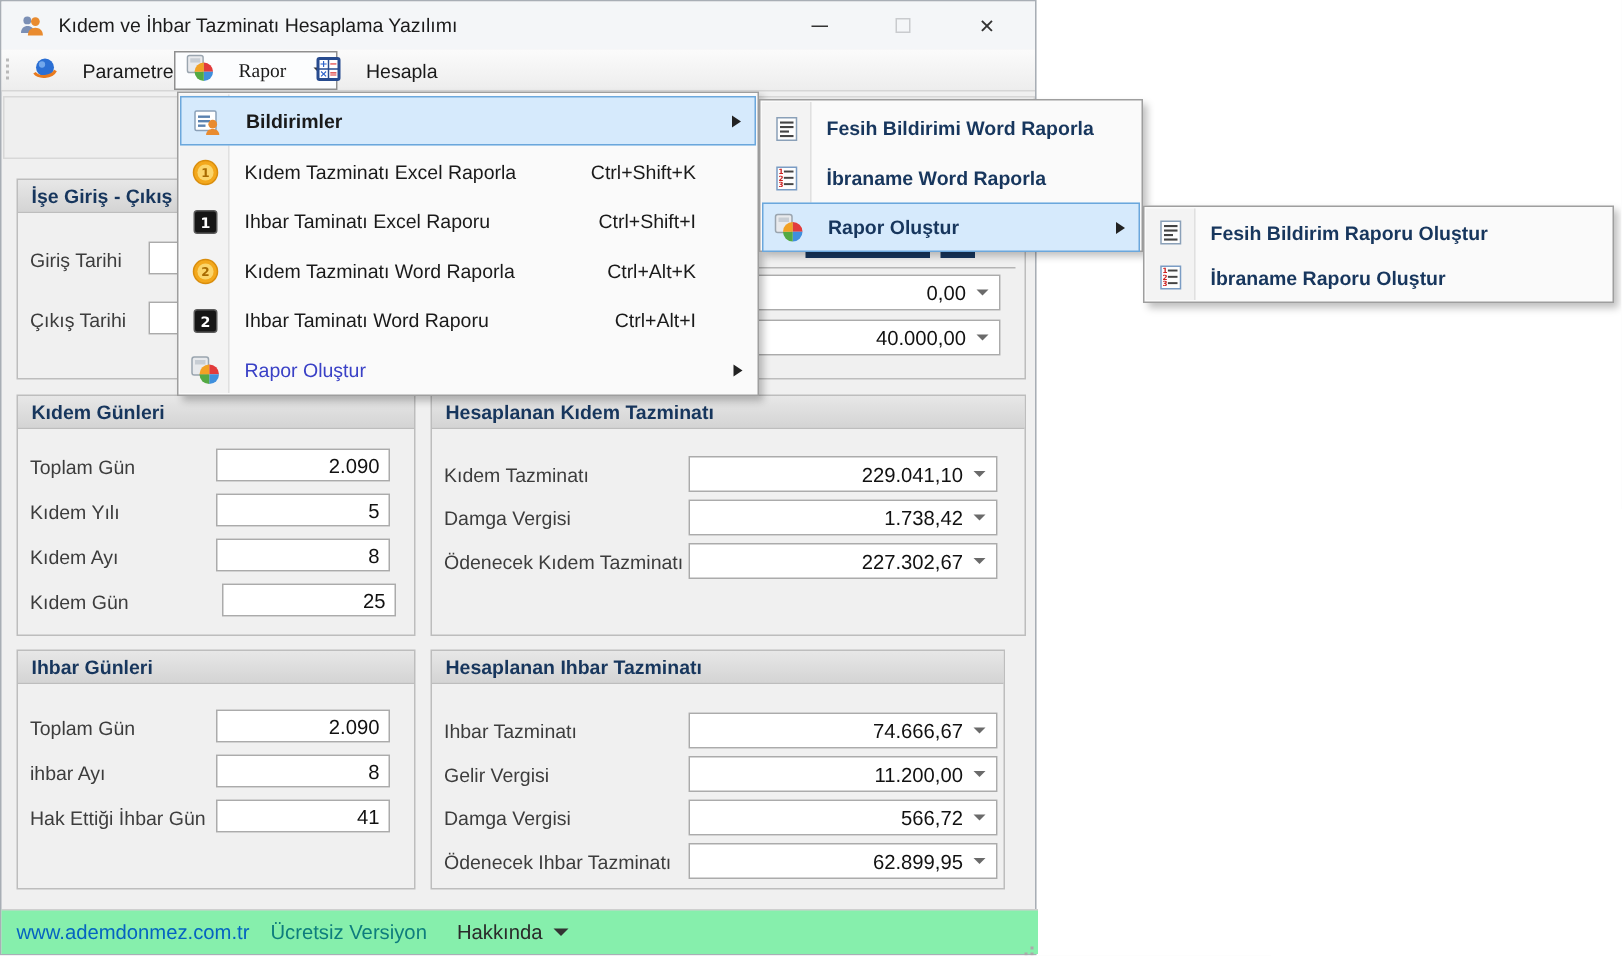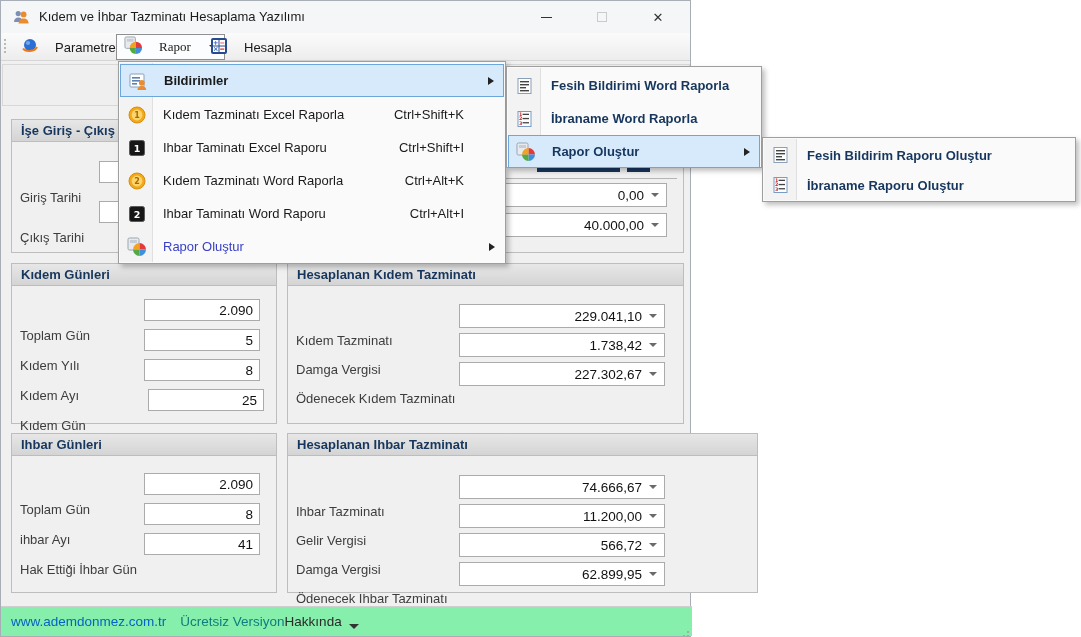--- a/index.html
+++ b/index.html
@@ -37,7 +37,7 @@
   .groupbox { position:absolute; background:#f0f0f0; border:1px solid #bdbdbd; }
   .ghdr { height:22px; background:linear-gradient(#e7e7e7,#d4d4d4); border-bottom:1px solid #bdbdbd;
     color:#17365d; font-weight:bold; font-size:13px; line-height:21px; padding-left:9px; white-space:nowrap; overflow:hidden; }
-  .flabel { position:absolute; font-size:13px; color:#3d3d3d; white-space:nowrap;margin-top:24px; }
+  .flabel { position:absolute; font-size:13px; color:#3d3d3d; white-space:nowrap; }
   .tbox { position:absolute; background:#ffffff; border:1px solid #ababab; font-size:13.5px; color:#111;
     display:flex; align-items:center; justify-content:flex-end; padding-right:6px; }
   .cbox { position:absolute; background:#ffffff; border:1px solid #ababab; font-size:13.5px; color:#111;

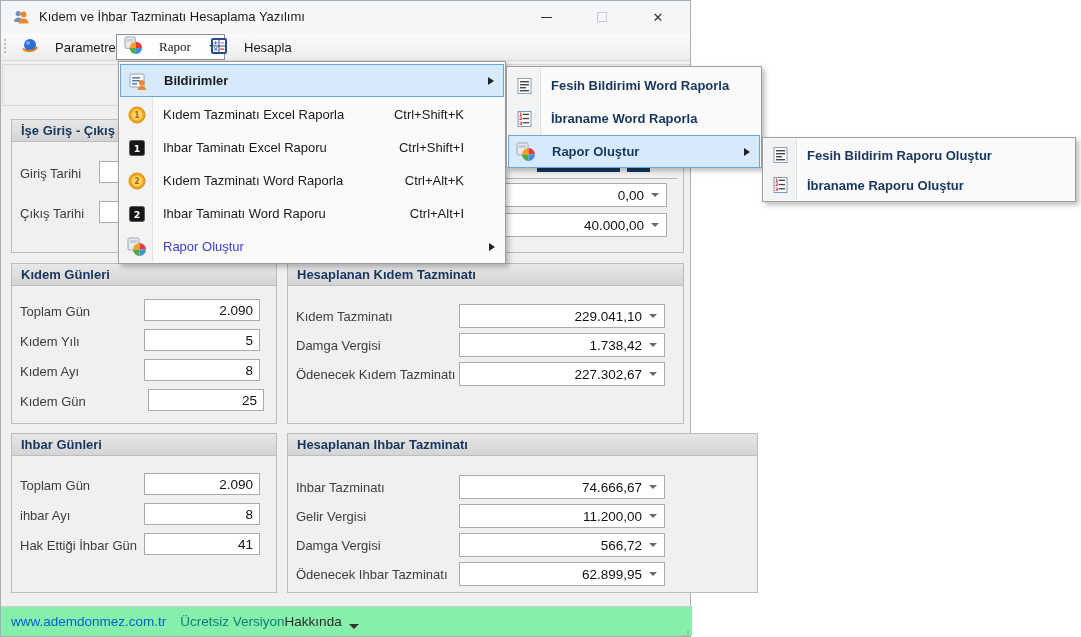--- a/index.html
+++ b/index.html
@@ -224,7 +224,7 @@
         </div>
     </div>
 
-    <div class="groupbox" style="left:286px;top:432px;width:471px;height:160px">
+    <div class="groupbox" style="left:286px;top:432px;width:383px;height:160px">
       <div class="ghdr">Hesaplanan Ihbar Tazminatı</div>
       <span class="flabel" style="left:8px;top:46px">Ihbar Tazminatı</span>
       <div class="cbox" style="left:171px;top:41px;width:206px;height:24px">

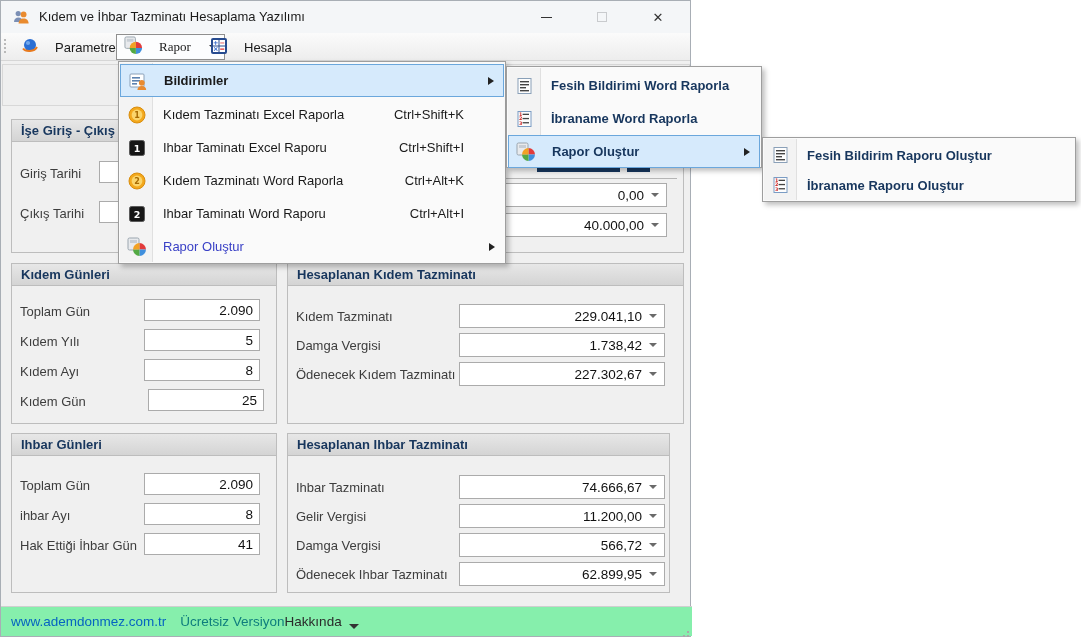--- a/index.html
+++ b/index.html
@@ -52,7 +52,7 @@
     border-top:1px solid #cfcfcf; display:flex; align-items:center; font-size:13.5px; }
   #status-link { color:#0563c1; margin-left:10px; white-space:nowrap; }
   #status-version { color:#0e7d7d; margin-left:14px; white-space:nowrap; }
-  #status-about { color:#2a2a2a; margin-left:0; white-space:nowrap; display:flex; align-items:flex-end; gap:7px; }
+  #status-about { color:#2a2a2a; margin-left:20px; white-space:nowrap; display:flex; align-items:center; gap:7px; }
   .about-caret { width:0; height:0; border-left:5px solid transparent; border-right:5px solid transparent; border-top:5px solid #333; }
   #resize-grip { position:absolute; right:3px; bottom:3px; width:2px; height:2px; background:#a9a9a9;
     box-shadow:-4px 4px 0 #a9a9a9, 0 4px 0 #a9a9a9, -8px 8px 0 #a9a9a9, -4px 8px 0 #a9a9a9, 0 8px 0 #a9a9a9; }

